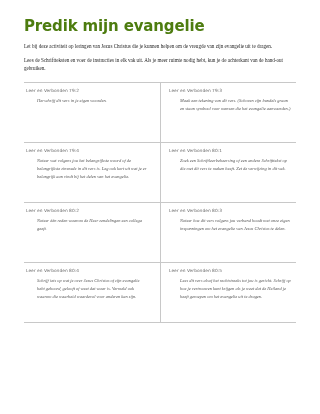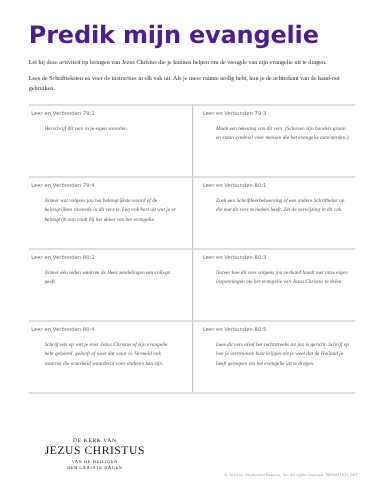--- a/index.html
+++ b/index.html
@@ -30,10 +30,10 @@
   .doc-title {
     font-family: "DejaVu Sans", "Liberation Sans", sans-serif;
     font-weight: bold;
-    font-size: 20px;
+    font-size: 15px;
     line-height: 1.15;
     letter-spacing: -0.15px;
-    color: #4c1d95;
+    color: #4d7c0f;
     margin: 0;
     padding-top: 18px;
   }

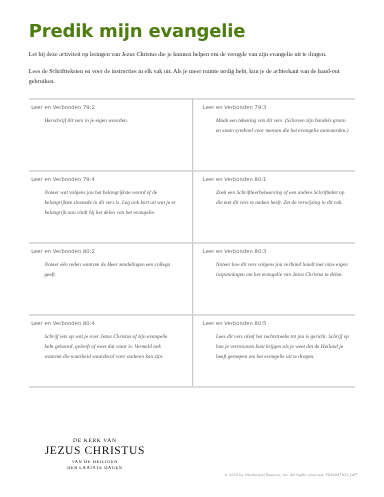--- a/index.html
+++ b/index.html
@@ -210,18 +210,6 @@
 
   <div class="grid-bottom-rule"></div>
 
-  <div class="footer">
-
-    <div class="logo">
-      <div class="logo-line1">DE KERK VAN</div>
-      <div class="logo-line2">JEZUS CHRISTUS</div>
-      <div class="logo-line3">VAN DE HEILIGEN</div>
-      <div class="logo-line4">DER LAATSTE DAGEN</div>
-    </div>
-
-    <div class="copyright">© 2024 by Intellectual Reserve, Inc. All rights reserved. PD80087911_DUT</div>
-
-  </div>
 
 </div>
 

